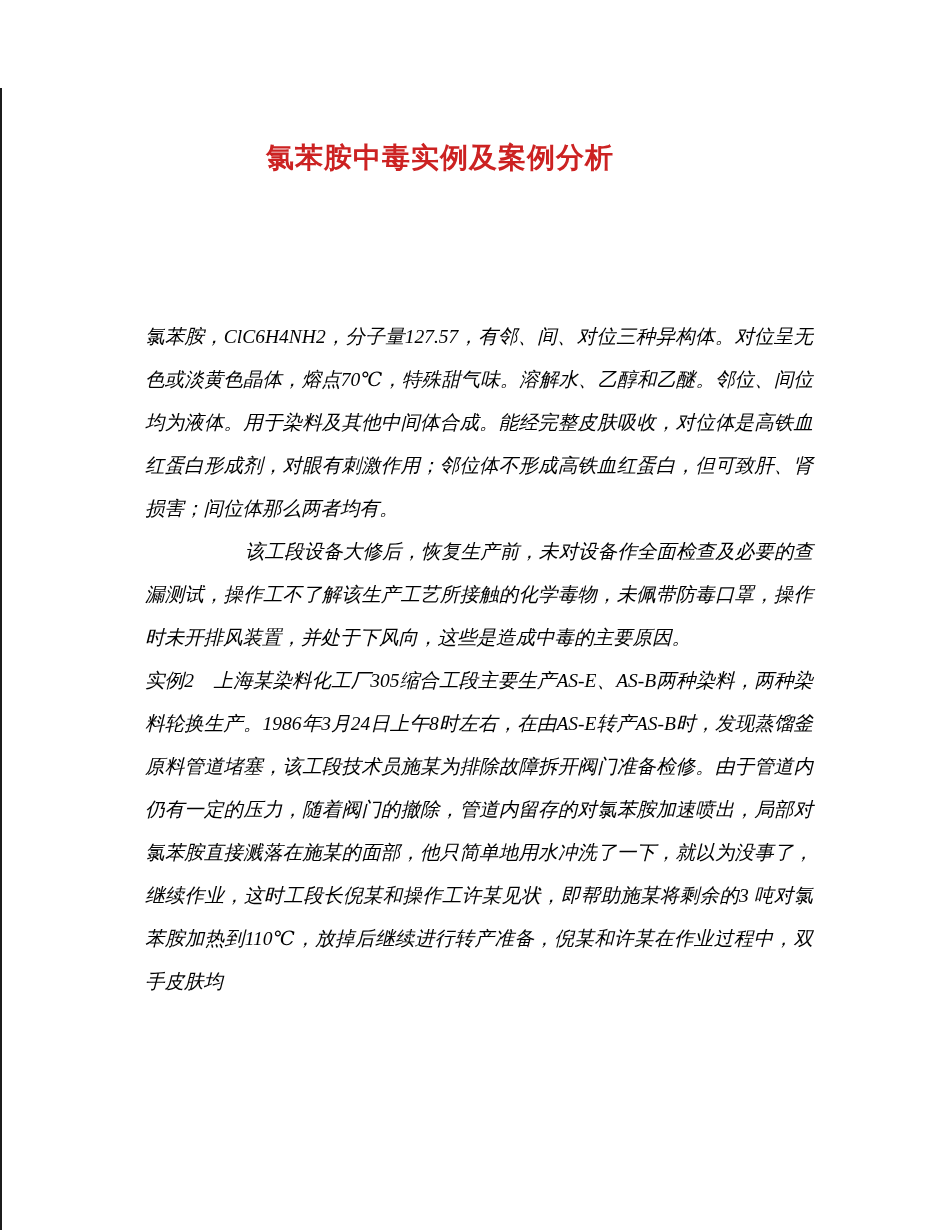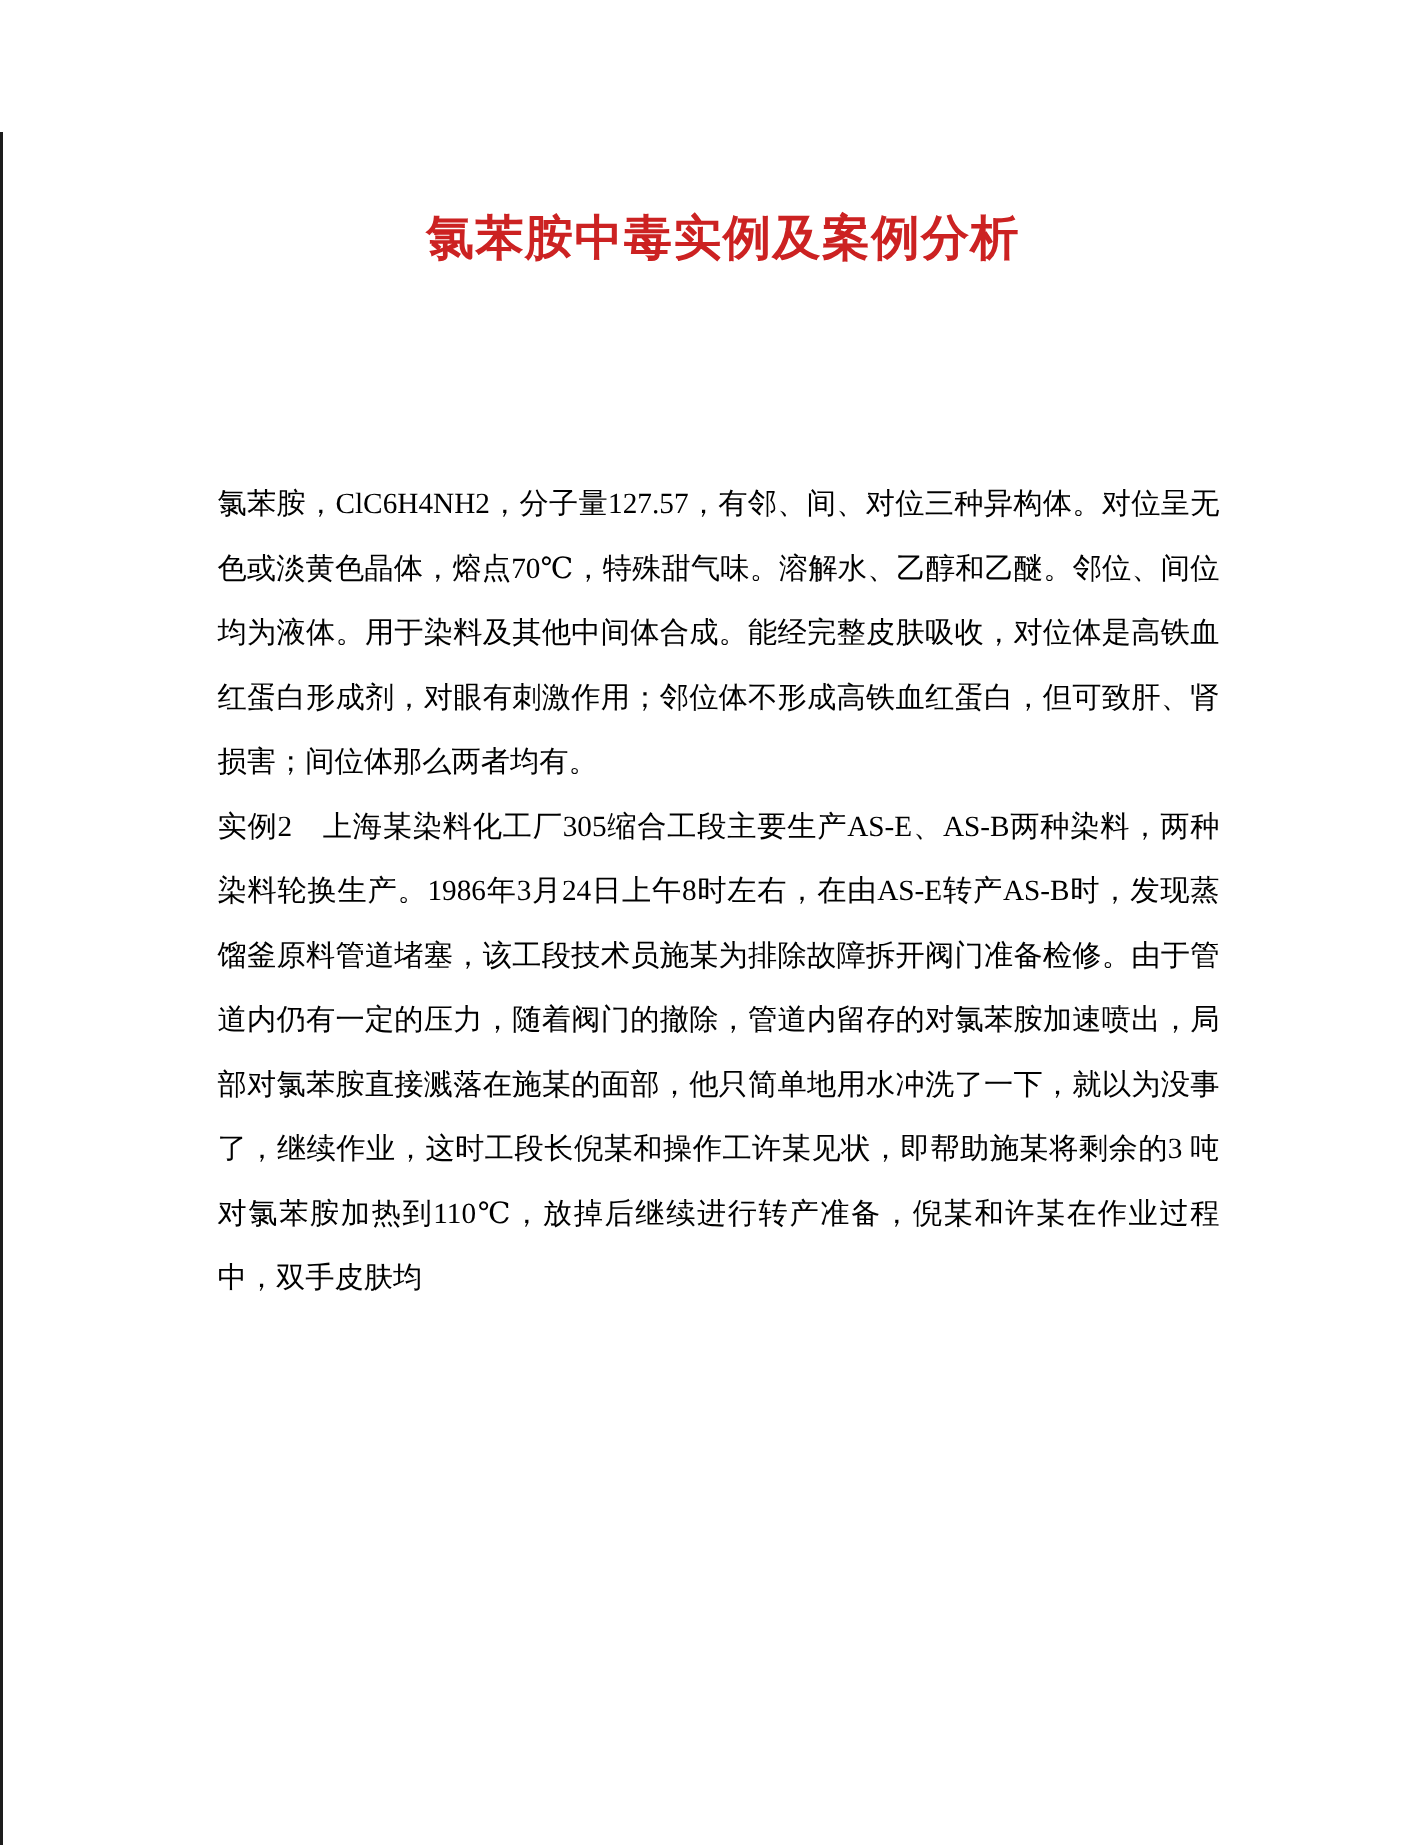--- a/index.html
+++ b/index.html
@@ -31,9 +31,9 @@
   .doc-title {
     position: absolute;
     top: 138px;
-    left: 284px;
+    left: 266px;
     margin: 0;
-    font-size: 32px;
+    font-size: 28px;
     line-height: 40px;
     font-weight: bold;
     color: #cc2222;

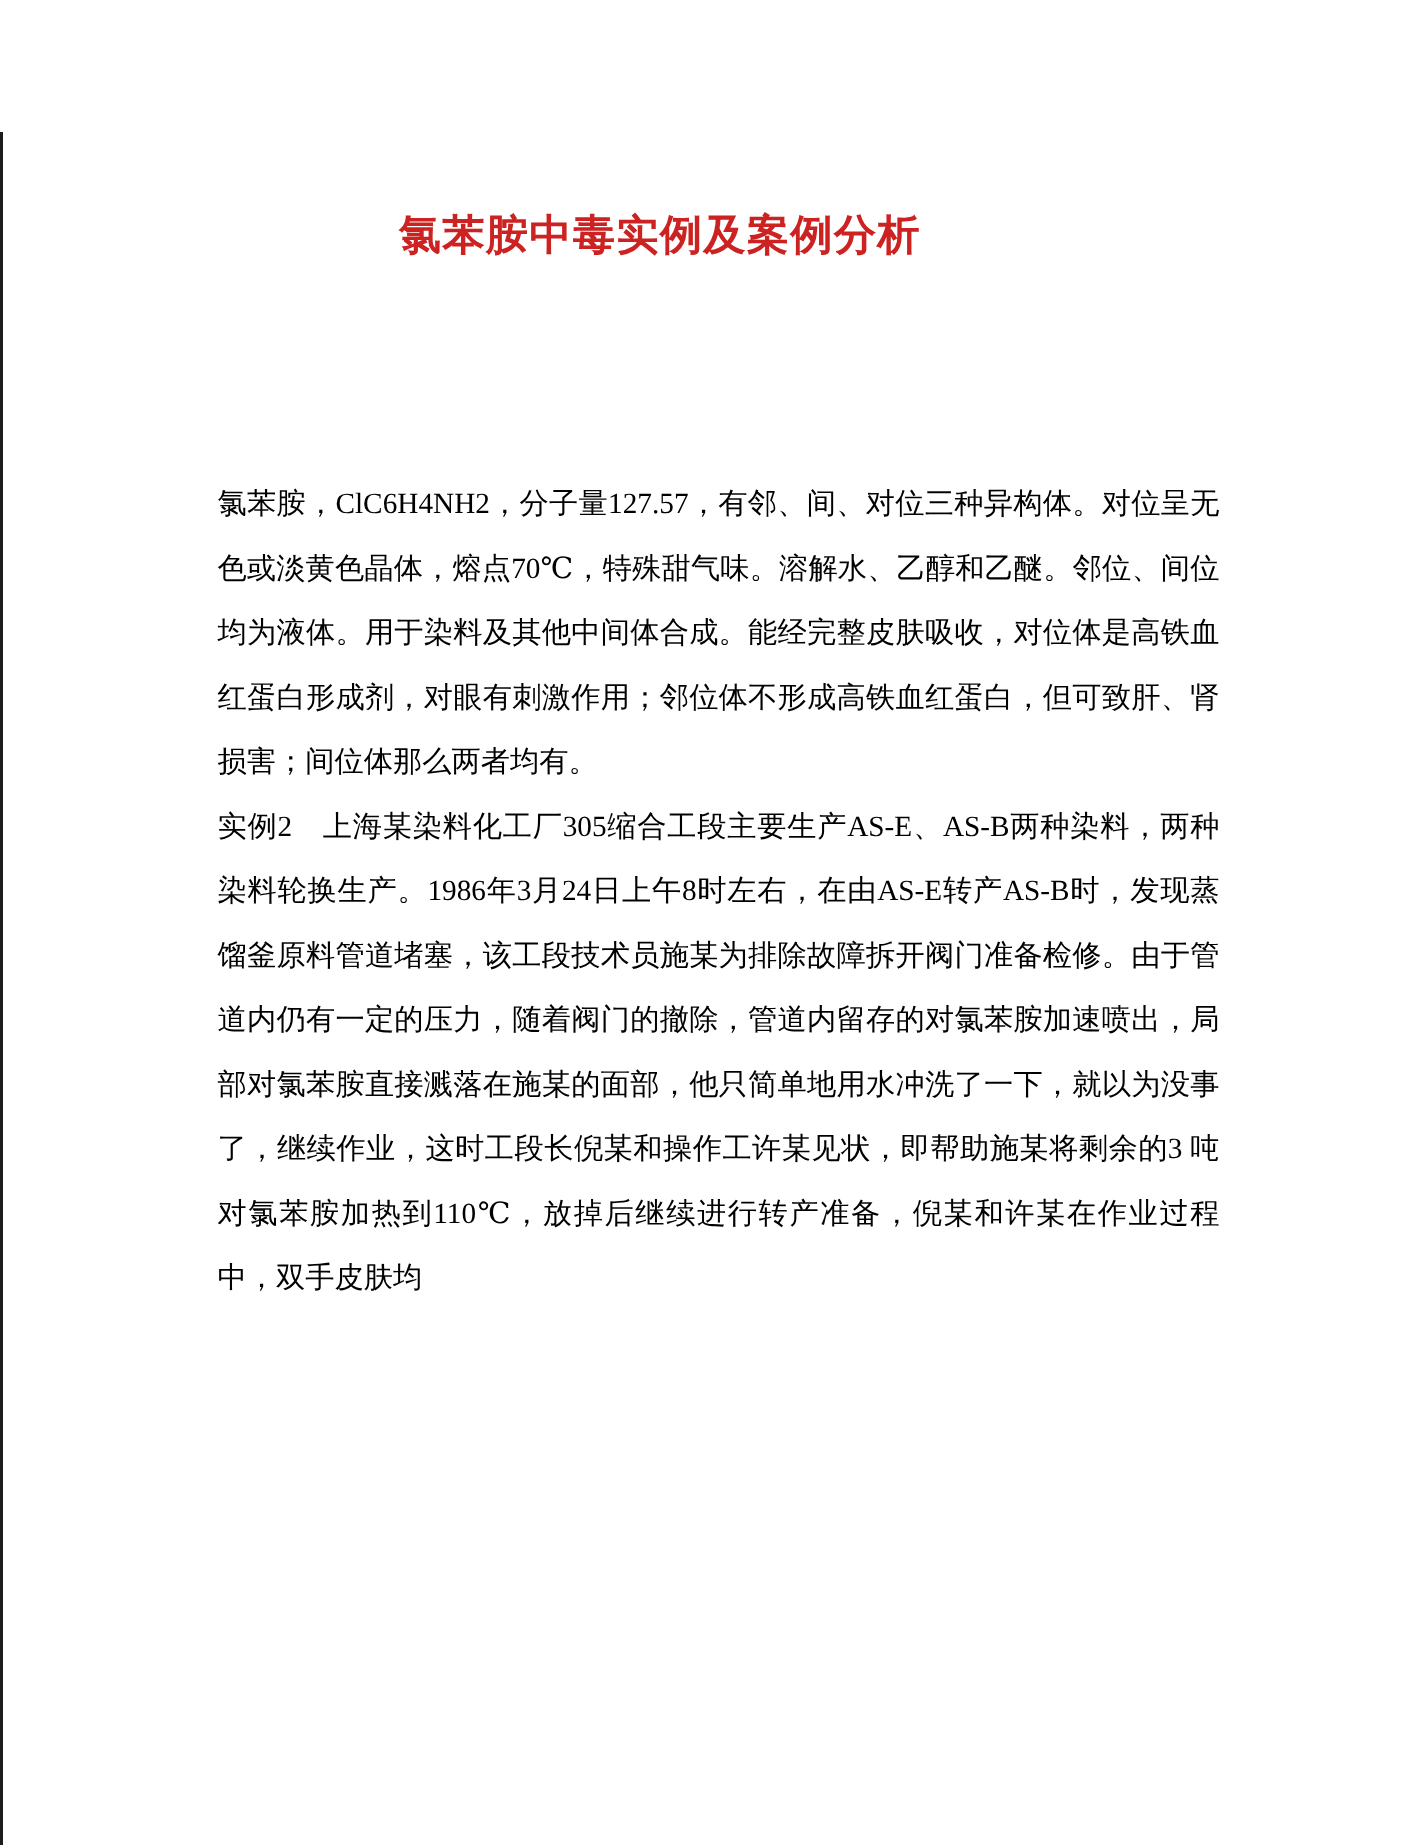--- a/index.html
+++ b/index.html
@@ -53,6 +53,7 @@
   }
   .para {
     margin: 0;
+    font-style: italic;
   }
   .para.indented {
     text-indent: 100px;

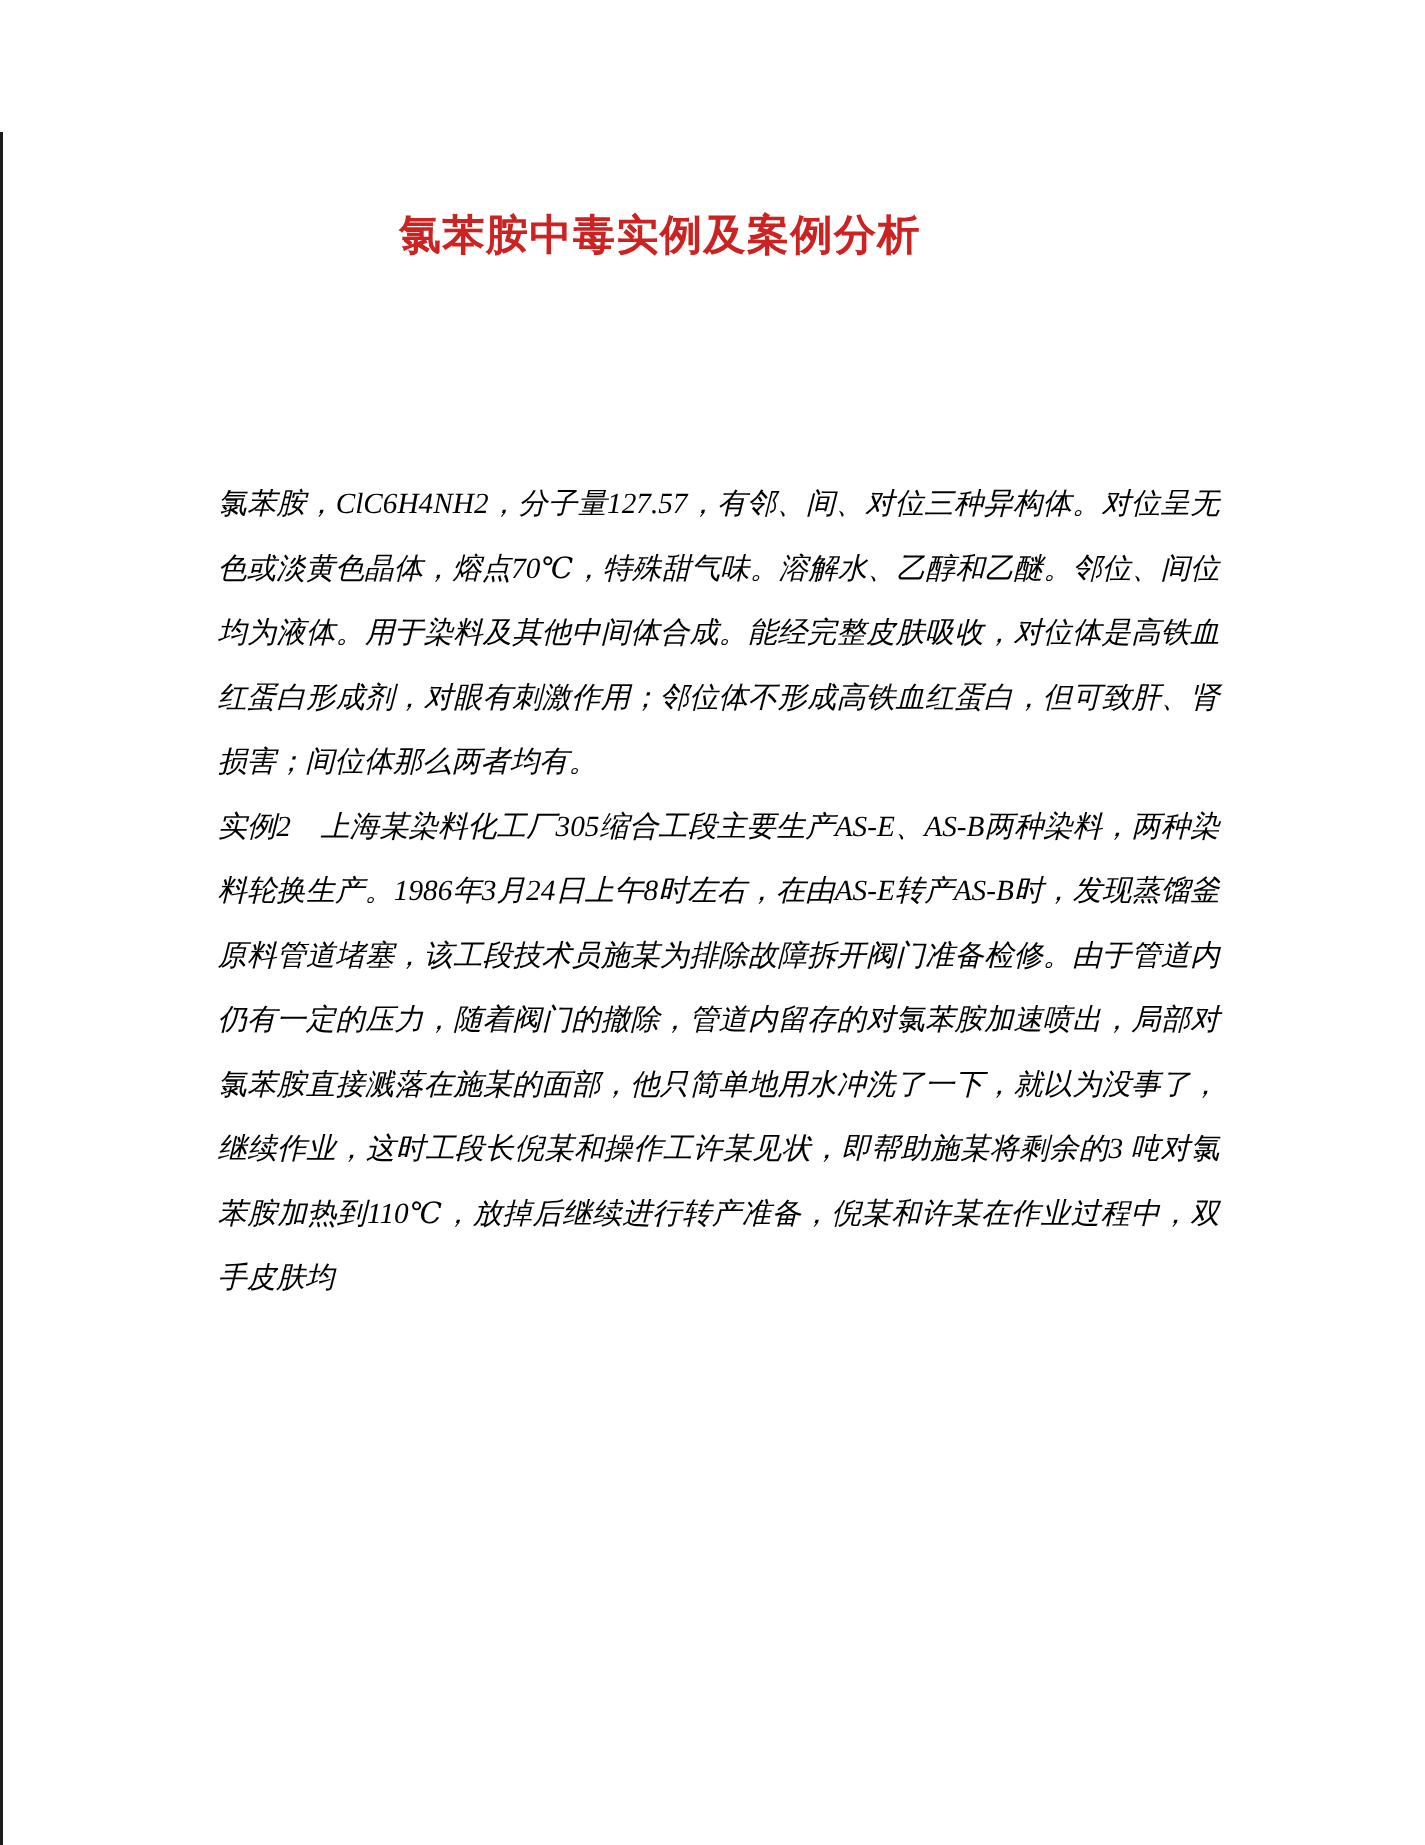--- a/index.html
+++ b/index.html
@@ -70,6 +70,7 @@
 
   <div class="body-text">
     <p class="para">氯苯胺，ClC6H4NH2，分子量127.57，有邻、间、对位三种异构体。对位呈无色或淡黄色晶体，熔点70℃，特殊甜气味。溶解水、乙醇和乙醚。邻位、间位均为液体。用于染料及其他中间体合成。能经完整皮肤吸收，对位体是高铁血红蛋白形成剂，对眼有刺激作用；邻位体不形成高铁血红蛋白，但可致肝、肾损害；间位体那么两者均有。</p>
+    <p class="para indented">该工段设备大修后，恢复生产前，未对设备作全面检查及必要的查漏测试，操作工不了解该生产工艺所接触的化学毒物，未佩带防毒口罩，操作时未开排风装置，并处于下风向，这些是造成中毒的主要原因。</p>
     <p class="para">实例2　上海某染料化工厂305缩合工段主要生产AS-E、AS-B两种染料，两种染料轮换生产。1986年3月24日上午8时左右，在由AS-E转产AS-B时，发现蒸馏釜原料管道堵塞，该工段技术员施某为排除故障拆开阀门准备检修。由于管道内仍有一定的压力，随着阀门的撤除，管道内留存的对氯苯胺加速喷出，局部对氯苯胺直接溅落在施某的面部，他只简单地用水冲洗了一下，就以为没事了，继续作业，这时工段长倪某和操作工许某见状，即帮助施某将剩余的3 吨对氯苯胺加热到110℃，放掉后继续进行转产准备，倪某和许某在作业过程中，双手皮肤均</p>
   </div>
 

